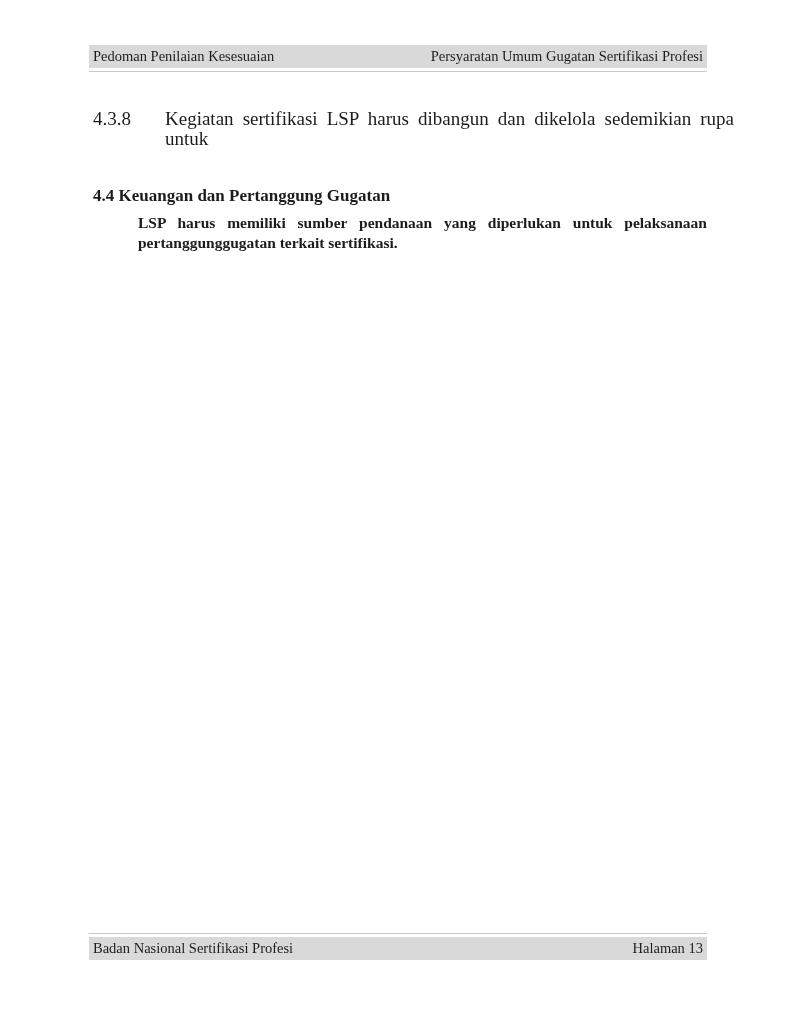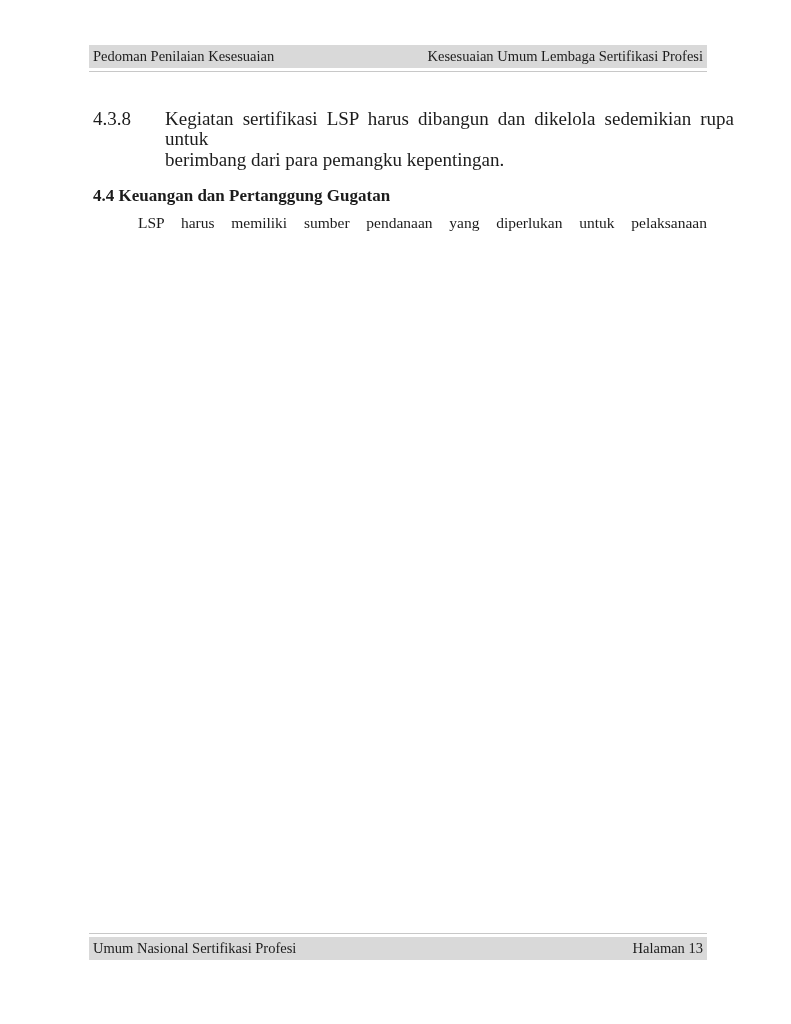--- a/index.html
+++ b/index.html
@@ -84,7 +84,7 @@
 
   <div class="header-bar">
     <span>Pedoman Penilaian Kesesuaian</span>
-    <span>Kesesuaian Umum Lembaga Sertifikasi Profesi</span>
+    <span>Persyaratan Umum Gugatan Sertifikasi Profesi</span>
   </div>
   <div class="header-rule"></div>
 

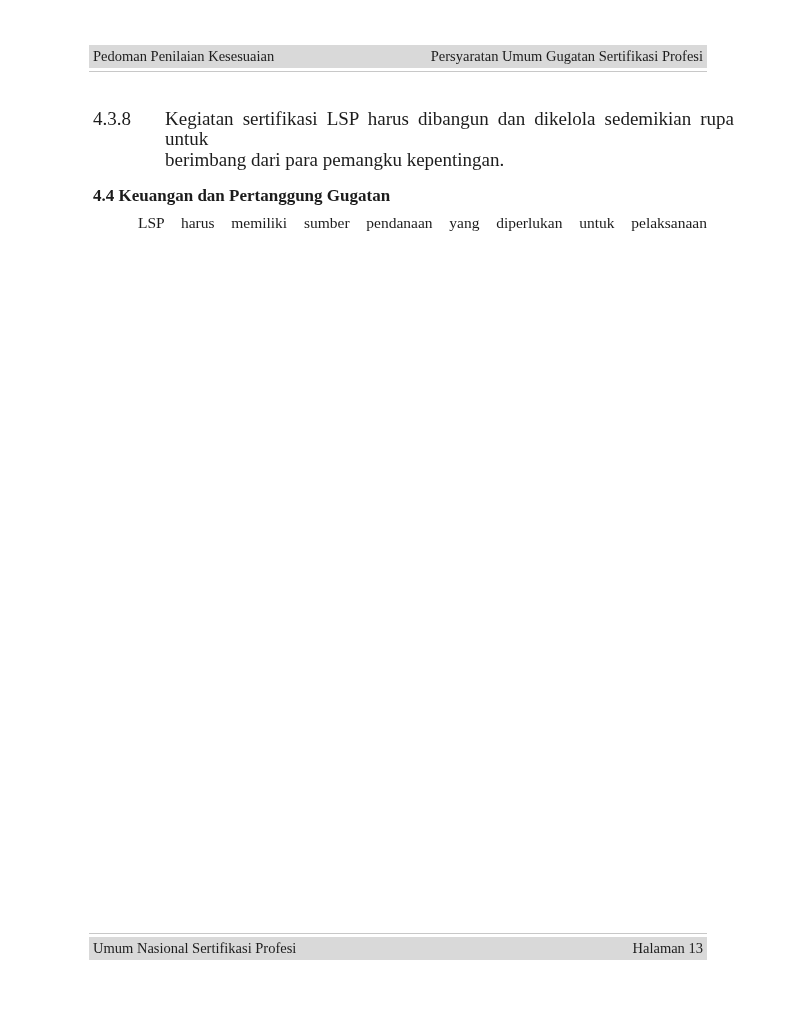--- a/index.html
+++ b/index.html
@@ -92,7 +92,6 @@
     <div class="clause-number">4.3.8</div>
     <div class="clause-text">
       <div class="jline">Kegiatan sertifikasi LSP harus dibangun dan dikelola sedemikian rupa untuk</div>
-      <div class="lastline">berimbang dari para pemangku kepentingan.</div>
     </div>
   </div>
 

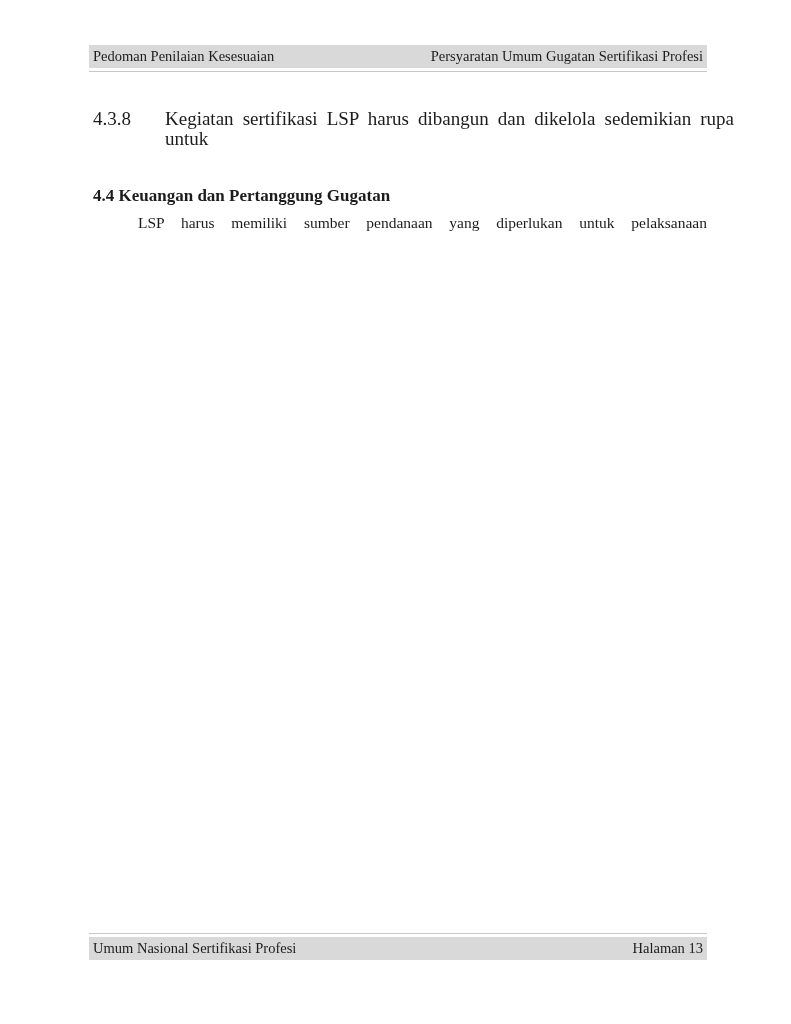--- a/index.html
+++ b/index.html
@@ -59,7 +59,7 @@
   }
   .section-para {
     position: absolute; left: 138px; top: 213px; width: 569px;
-    font-size: 15.5px; line-height: 20.4px;
+    font-size: 15.5px; line-height: 20.4px; font-weight: bold;
   }
   
   .footer-rule {

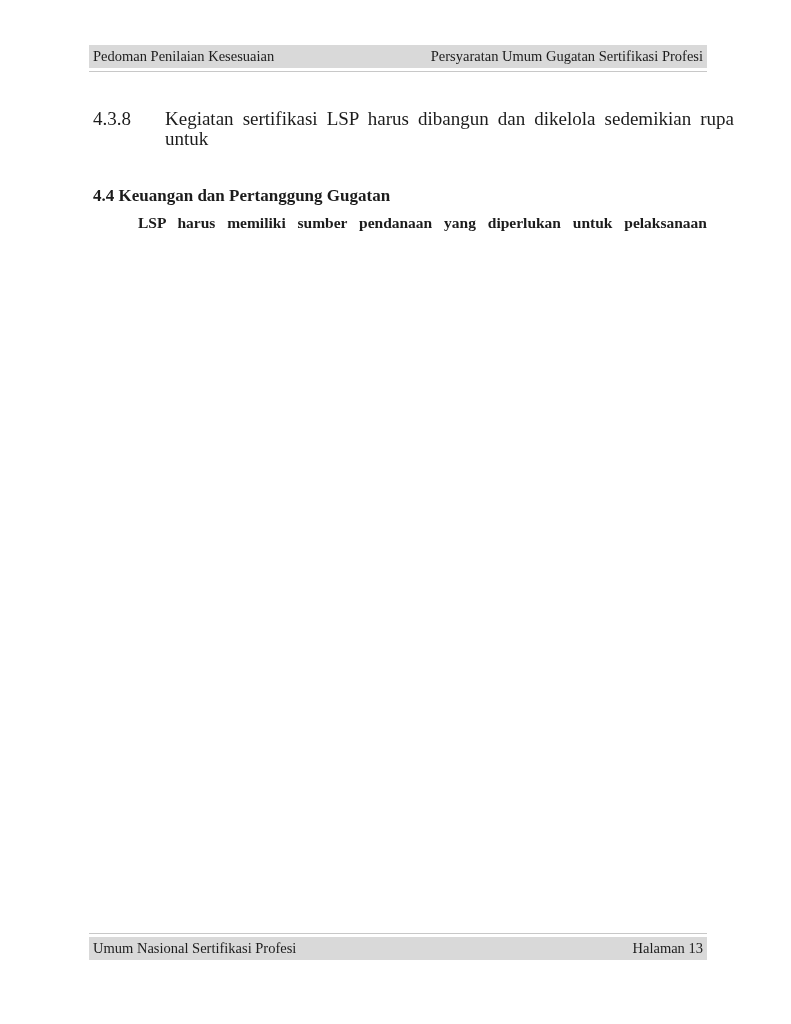--- a/index.html
+++ b/index.html
@@ -99,6 +99,7 @@
 
   <div class="section-para">
     <div class="jline">LSP harus memiliki sumber pendanaan yang diperlukan untuk pelaksanaan</div>
+    <div class="lastline">pertanggunggugatan terkait sertifikasi.</div>
   </div>
 
   <div class="footer-rule"></div>

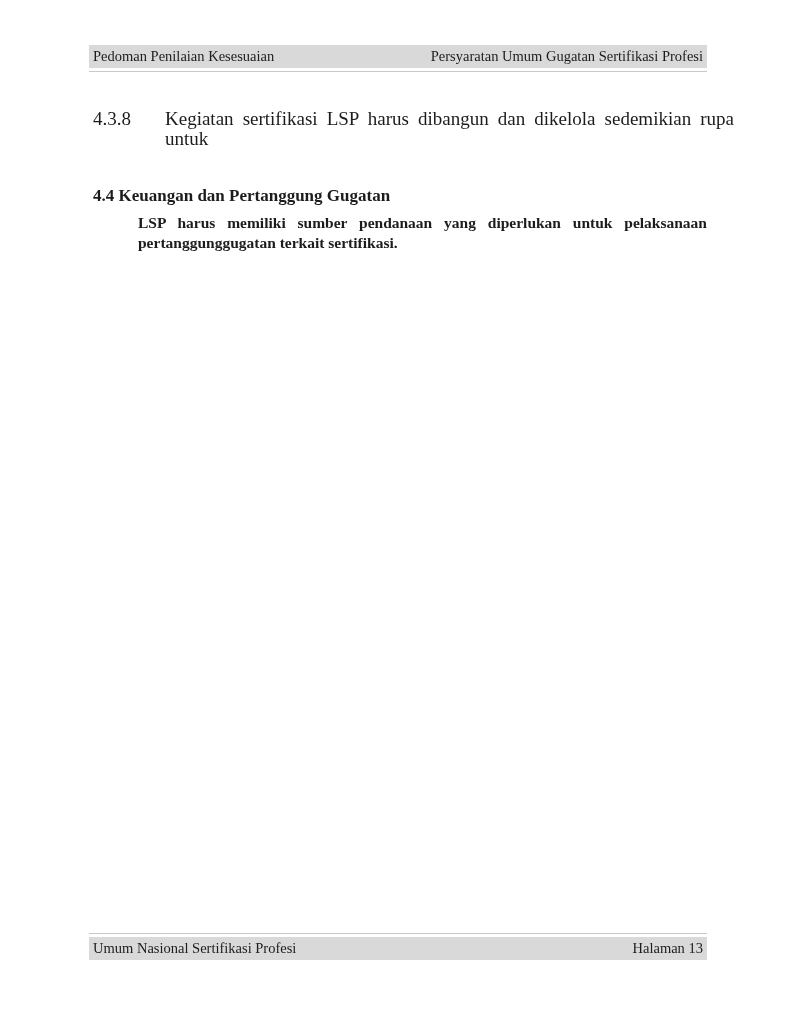--- a/index.html
+++ b/index.html
@@ -104,7 +104,7 @@
 
   <div class="footer-rule"></div>
   <div class="footer-bar">
-    <span>Umum Nasional Sertifikasi Profesi</span>
+    <span>Badan Nasional Sertifikasi Profesi</span>
     <span>Halaman 13</span>
   </div>
 

